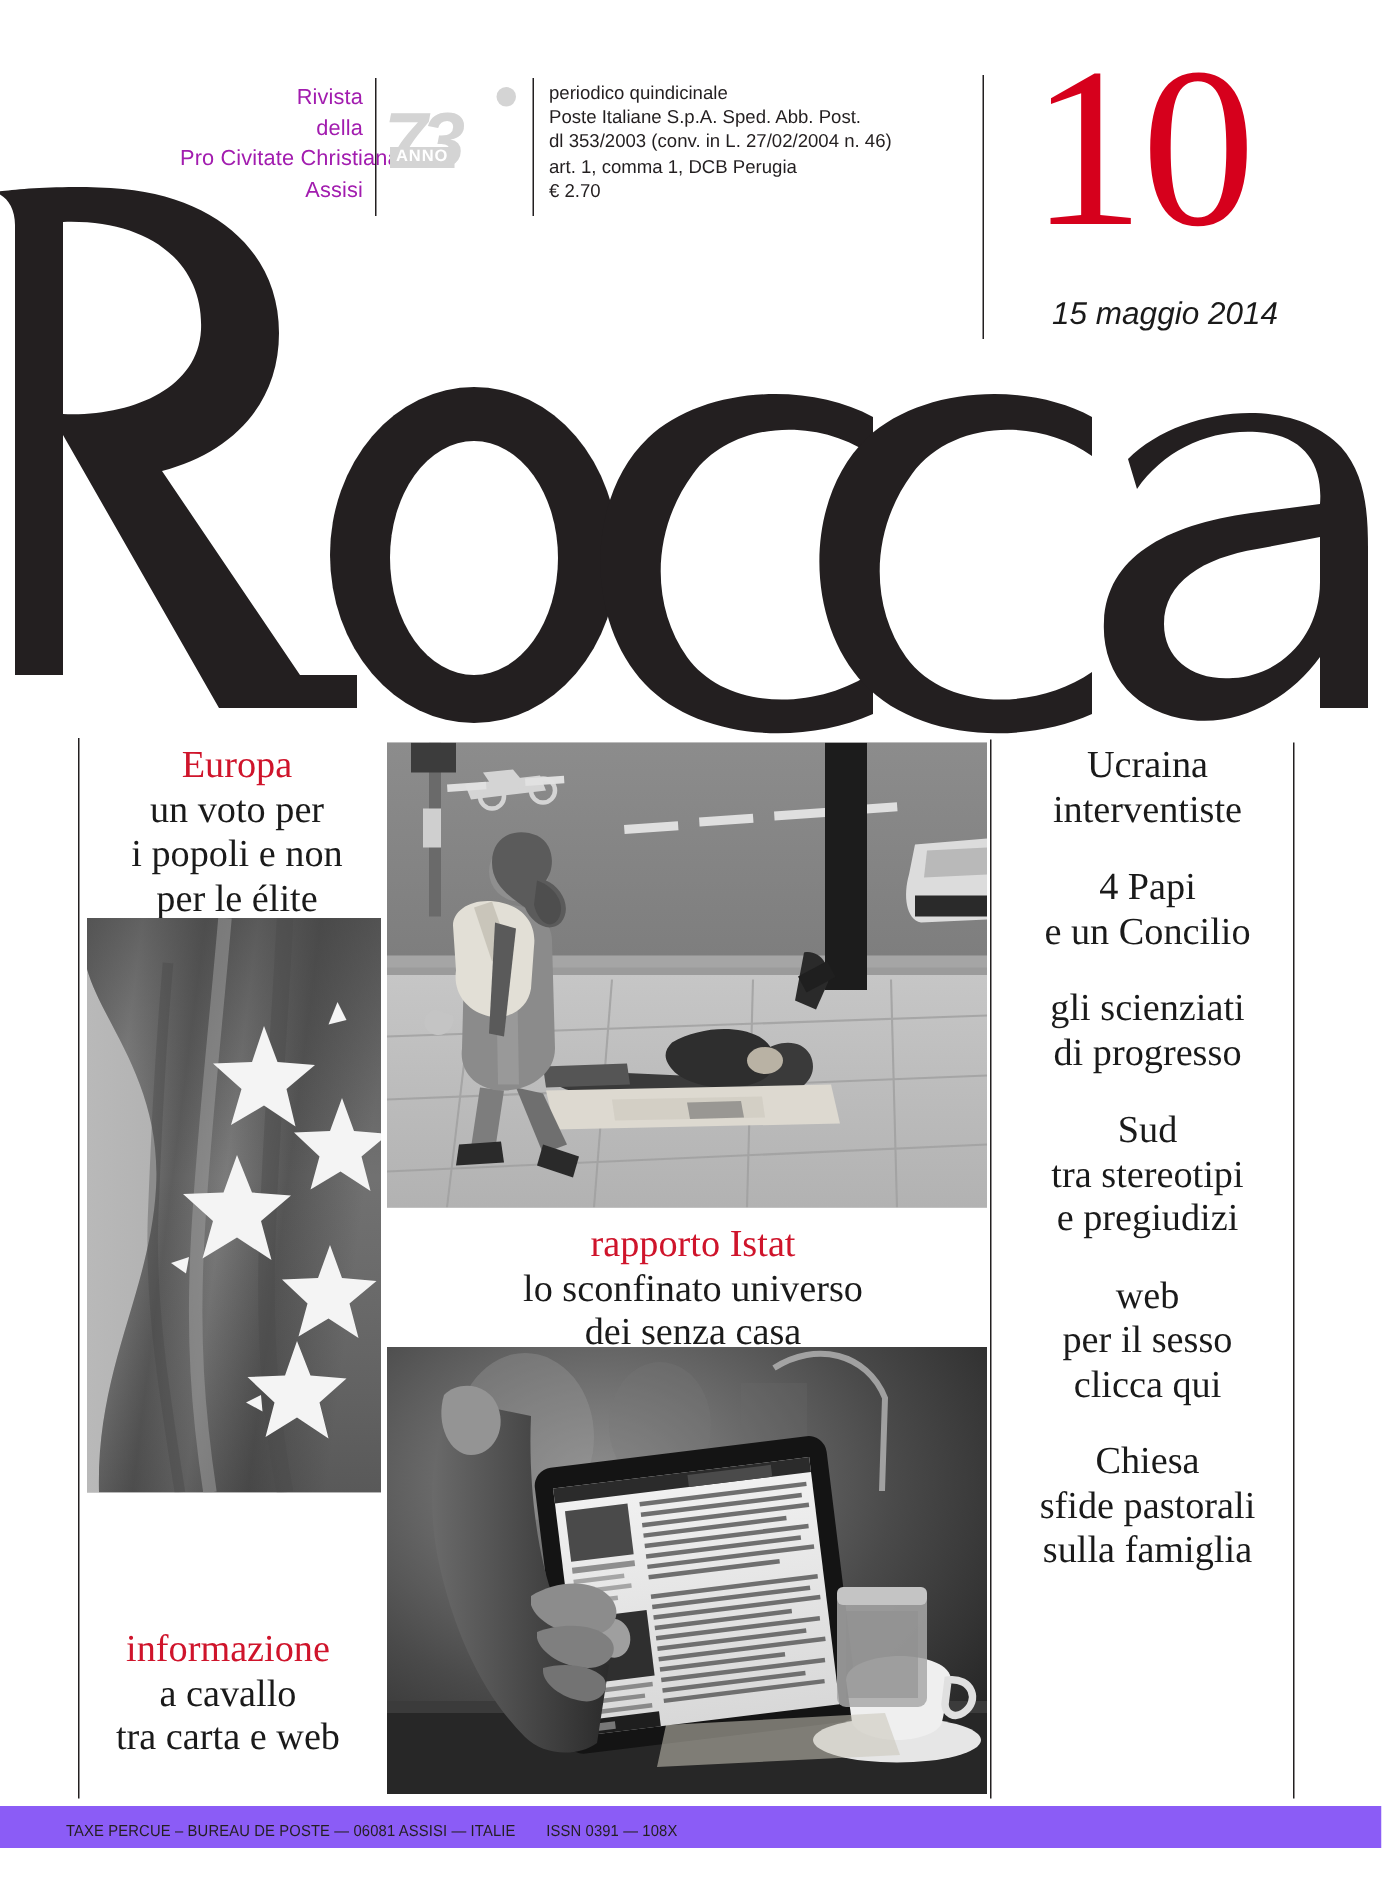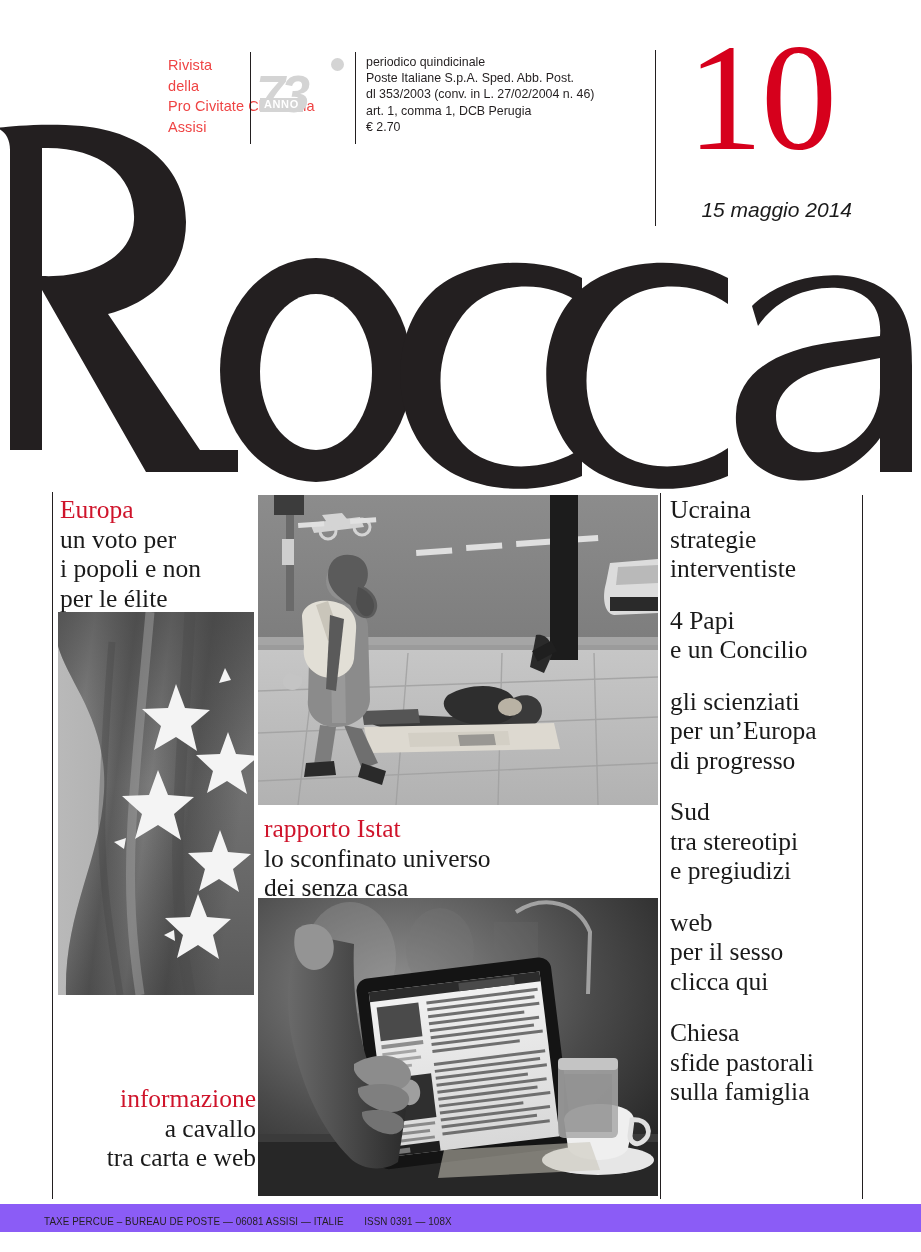--- a/index.html
+++ b/index.html
@@ -12,8 +12,8 @@
   .hdr{position:absolute;left:0;top:0;width:921px;height:230px;}
 
   .hdr-rivista{position:absolute;left:120px;top:55px;width:122px;
-      text-align:left;font-family:"Liberation Sans",sans-serif;
-      font-size:14.5px;line-height:20.5px;color:#ef4444;letter-spacing:.1px;margin-left:48px;}
+      text-align:right;font-family:"Liberation Sans",sans-serif;
+      font-size:14.5px;line-height:20.5px;color:#a21caf;letter-spacing:.1px;}
   .hdr-rivista div{white-space:nowrap;}
 
   .rule{position:absolute;background:#231f20;width:1px;}

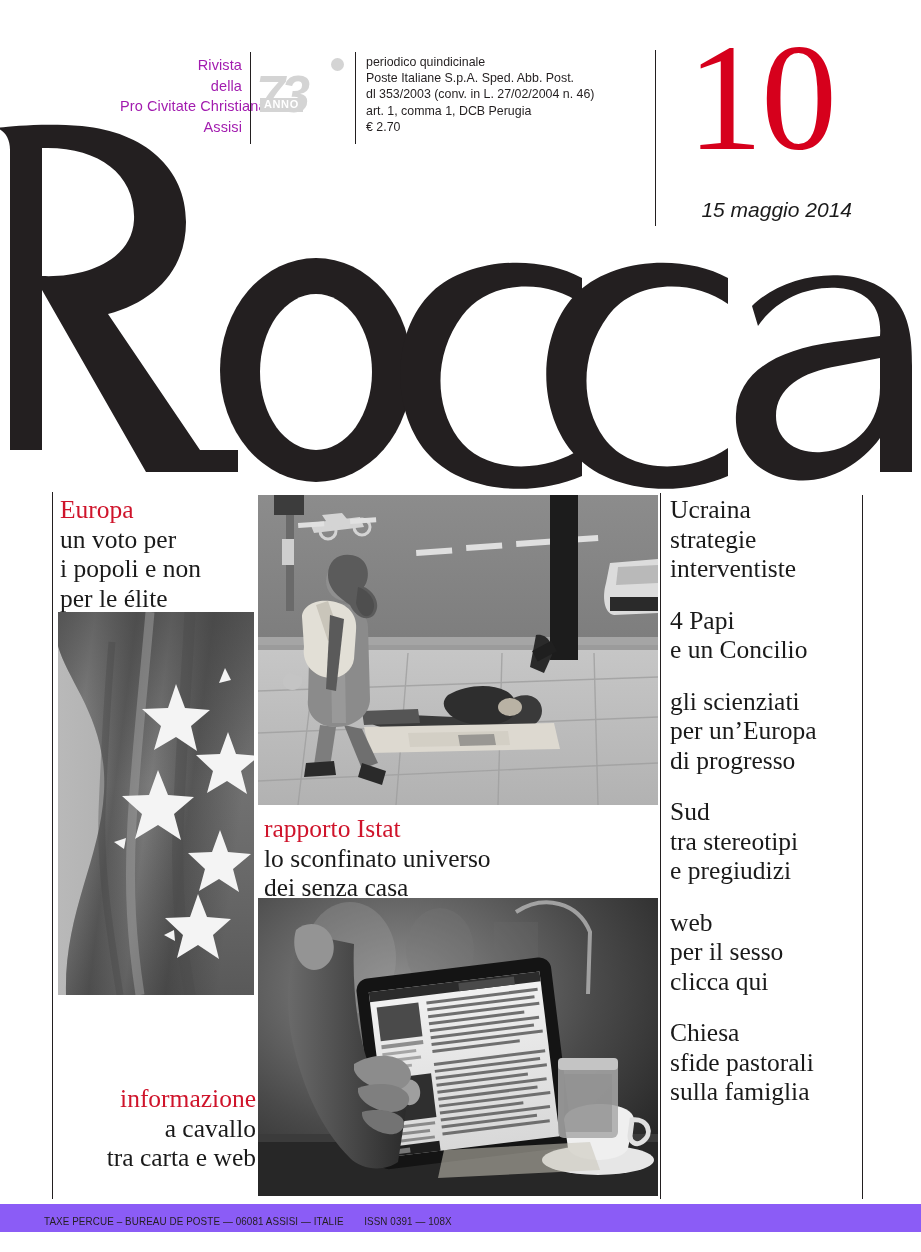--- a/index.html
+++ b/index.html
@@ -61,7 +61,7 @@
   .hl{font-family:"Liberation Serif",serif;color:#1a1a1a;
       font-size:25.5px;line-height:29.5px;}
   .hl .kicker{color:#cf142b;display:block;}
-  .hl span{display:block;}
+  .hl span{display:block;text-align:center;}
 
   .photo{position:absolute;background:#9a9a9a;overflow:hidden;}
   .photo svg{display:block;}

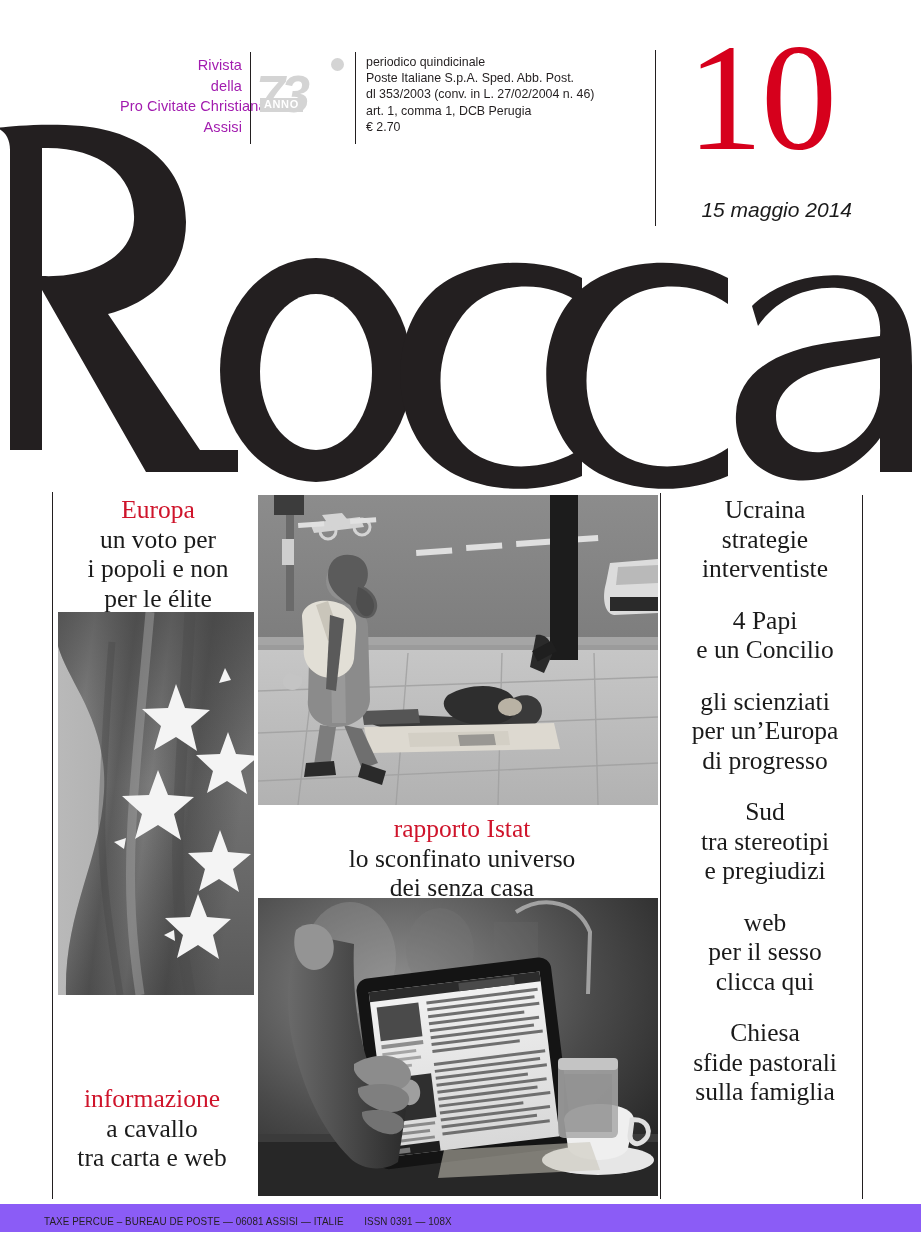--- a/index.html
+++ b/index.html
@@ -427,7 +427,6 @@
     <div class="col-right">
       <div class="rblock hl">
         <span>Ucraina</span>
-        <span>strategie</span>
         <span>interventiste</span>
       </div>
       <div class="rblock hl">

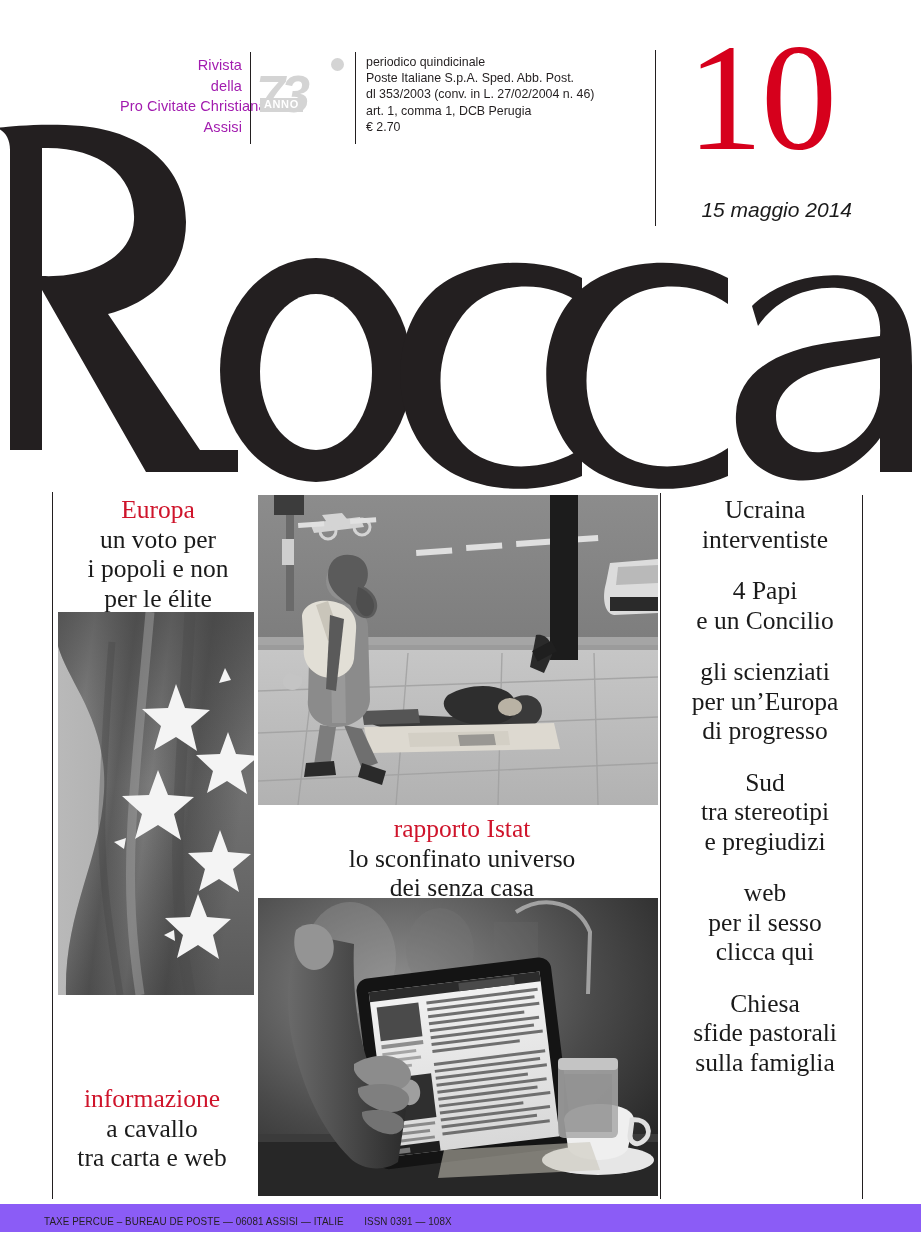--- a/index.html
+++ b/index.html
@@ -435,7 +435,6 @@
       </div>
       <div class="rblock hl">
         <span>gli scienziati</span>
-        <span>per un’Europa</span>
         <span>di progresso</span>
       </div>
       <div class="rblock hl">

